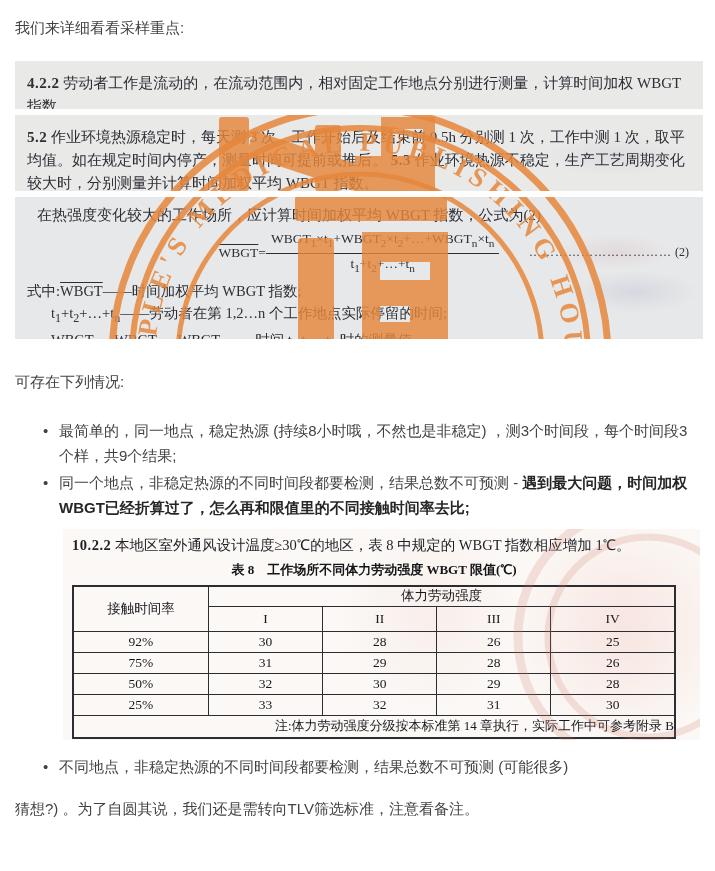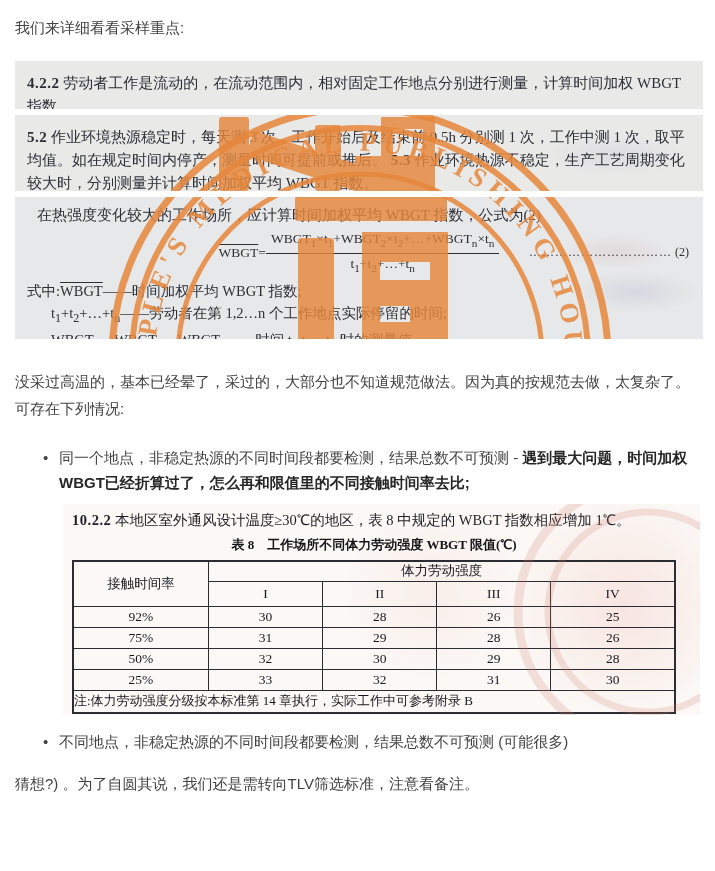--- a/index.html
+++ b/index.html
@@ -129,7 +129,6 @@
   </div>
 
   <p class="body-text p2">
-    <span style="display:block">没采过高温的，基本已经晕了，采过的，大部分也不知道规范做法。因为真的按规范去做，太复杂了。</span>
     <span style="display:block">可存在下列情况:</span>
   </p>
 

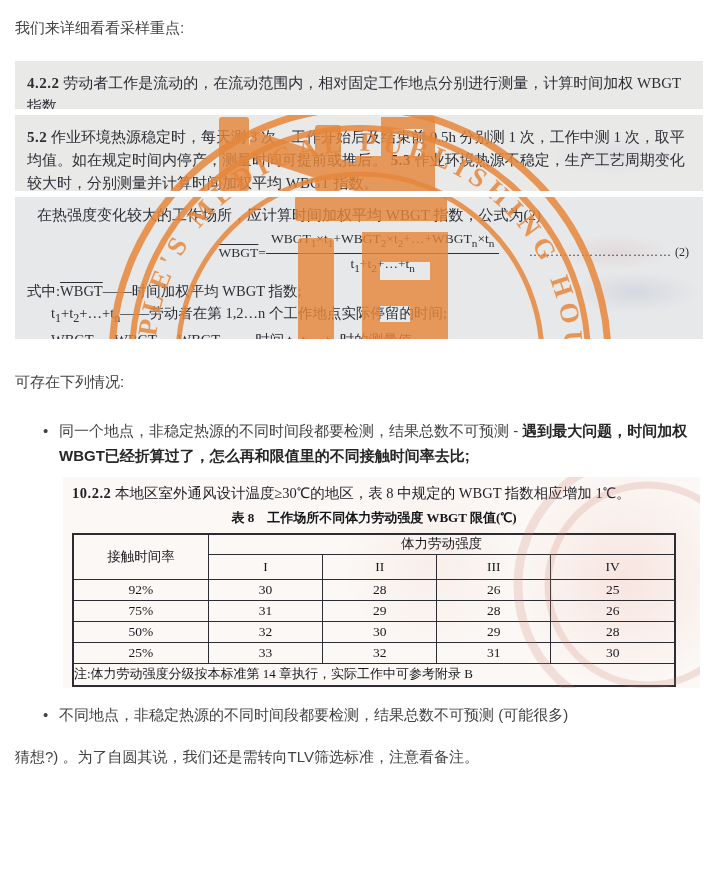--- a/index.html
+++ b/index.html
@@ -133,6 +133,7 @@
   </p>
 
   <ul class="ul1">
+    <li><span>最简单的，同一地点，稳定热源 (持续8小时哦，不然也是非稳定) ，测3个时间段，每个时间段3个样，共9个结果;</span></li>
     <li><span>同一个地点，非稳定热源的不同时间段都要检测，结果总数不可预测 - </span><span class="bold">遇到最大问题，时间加权WBGT已经折算过了，怎么再和限值里的不同接触时间率去比;</span></li>
   </ul>
 

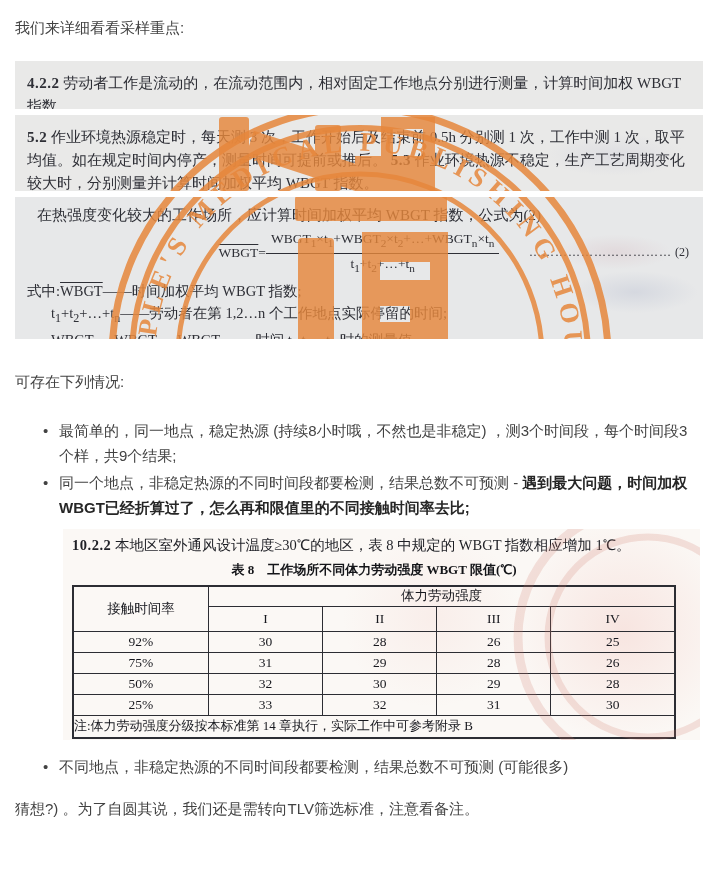--- a/index.html
+++ b/index.html
@@ -60,7 +60,7 @@
   .r-span{height:20px;}
   .r-lvl{height:25px;}
   .r-data td{height:20px;}
-  .r-note td{height:21px;text-align:left;padding:0 0 0 5px;font-size:13px;margin-left:40px;}
+  .r-note td{height:21px;text-align:right;padding:0 0 0 5px;font-size:13px;margin-left:40px;}
   .col0{width:22.5%;margin-top:48px;}
   .fig2 .ring{position:absolute;top:0;left:0;pointer-events:none;}
 </style>

